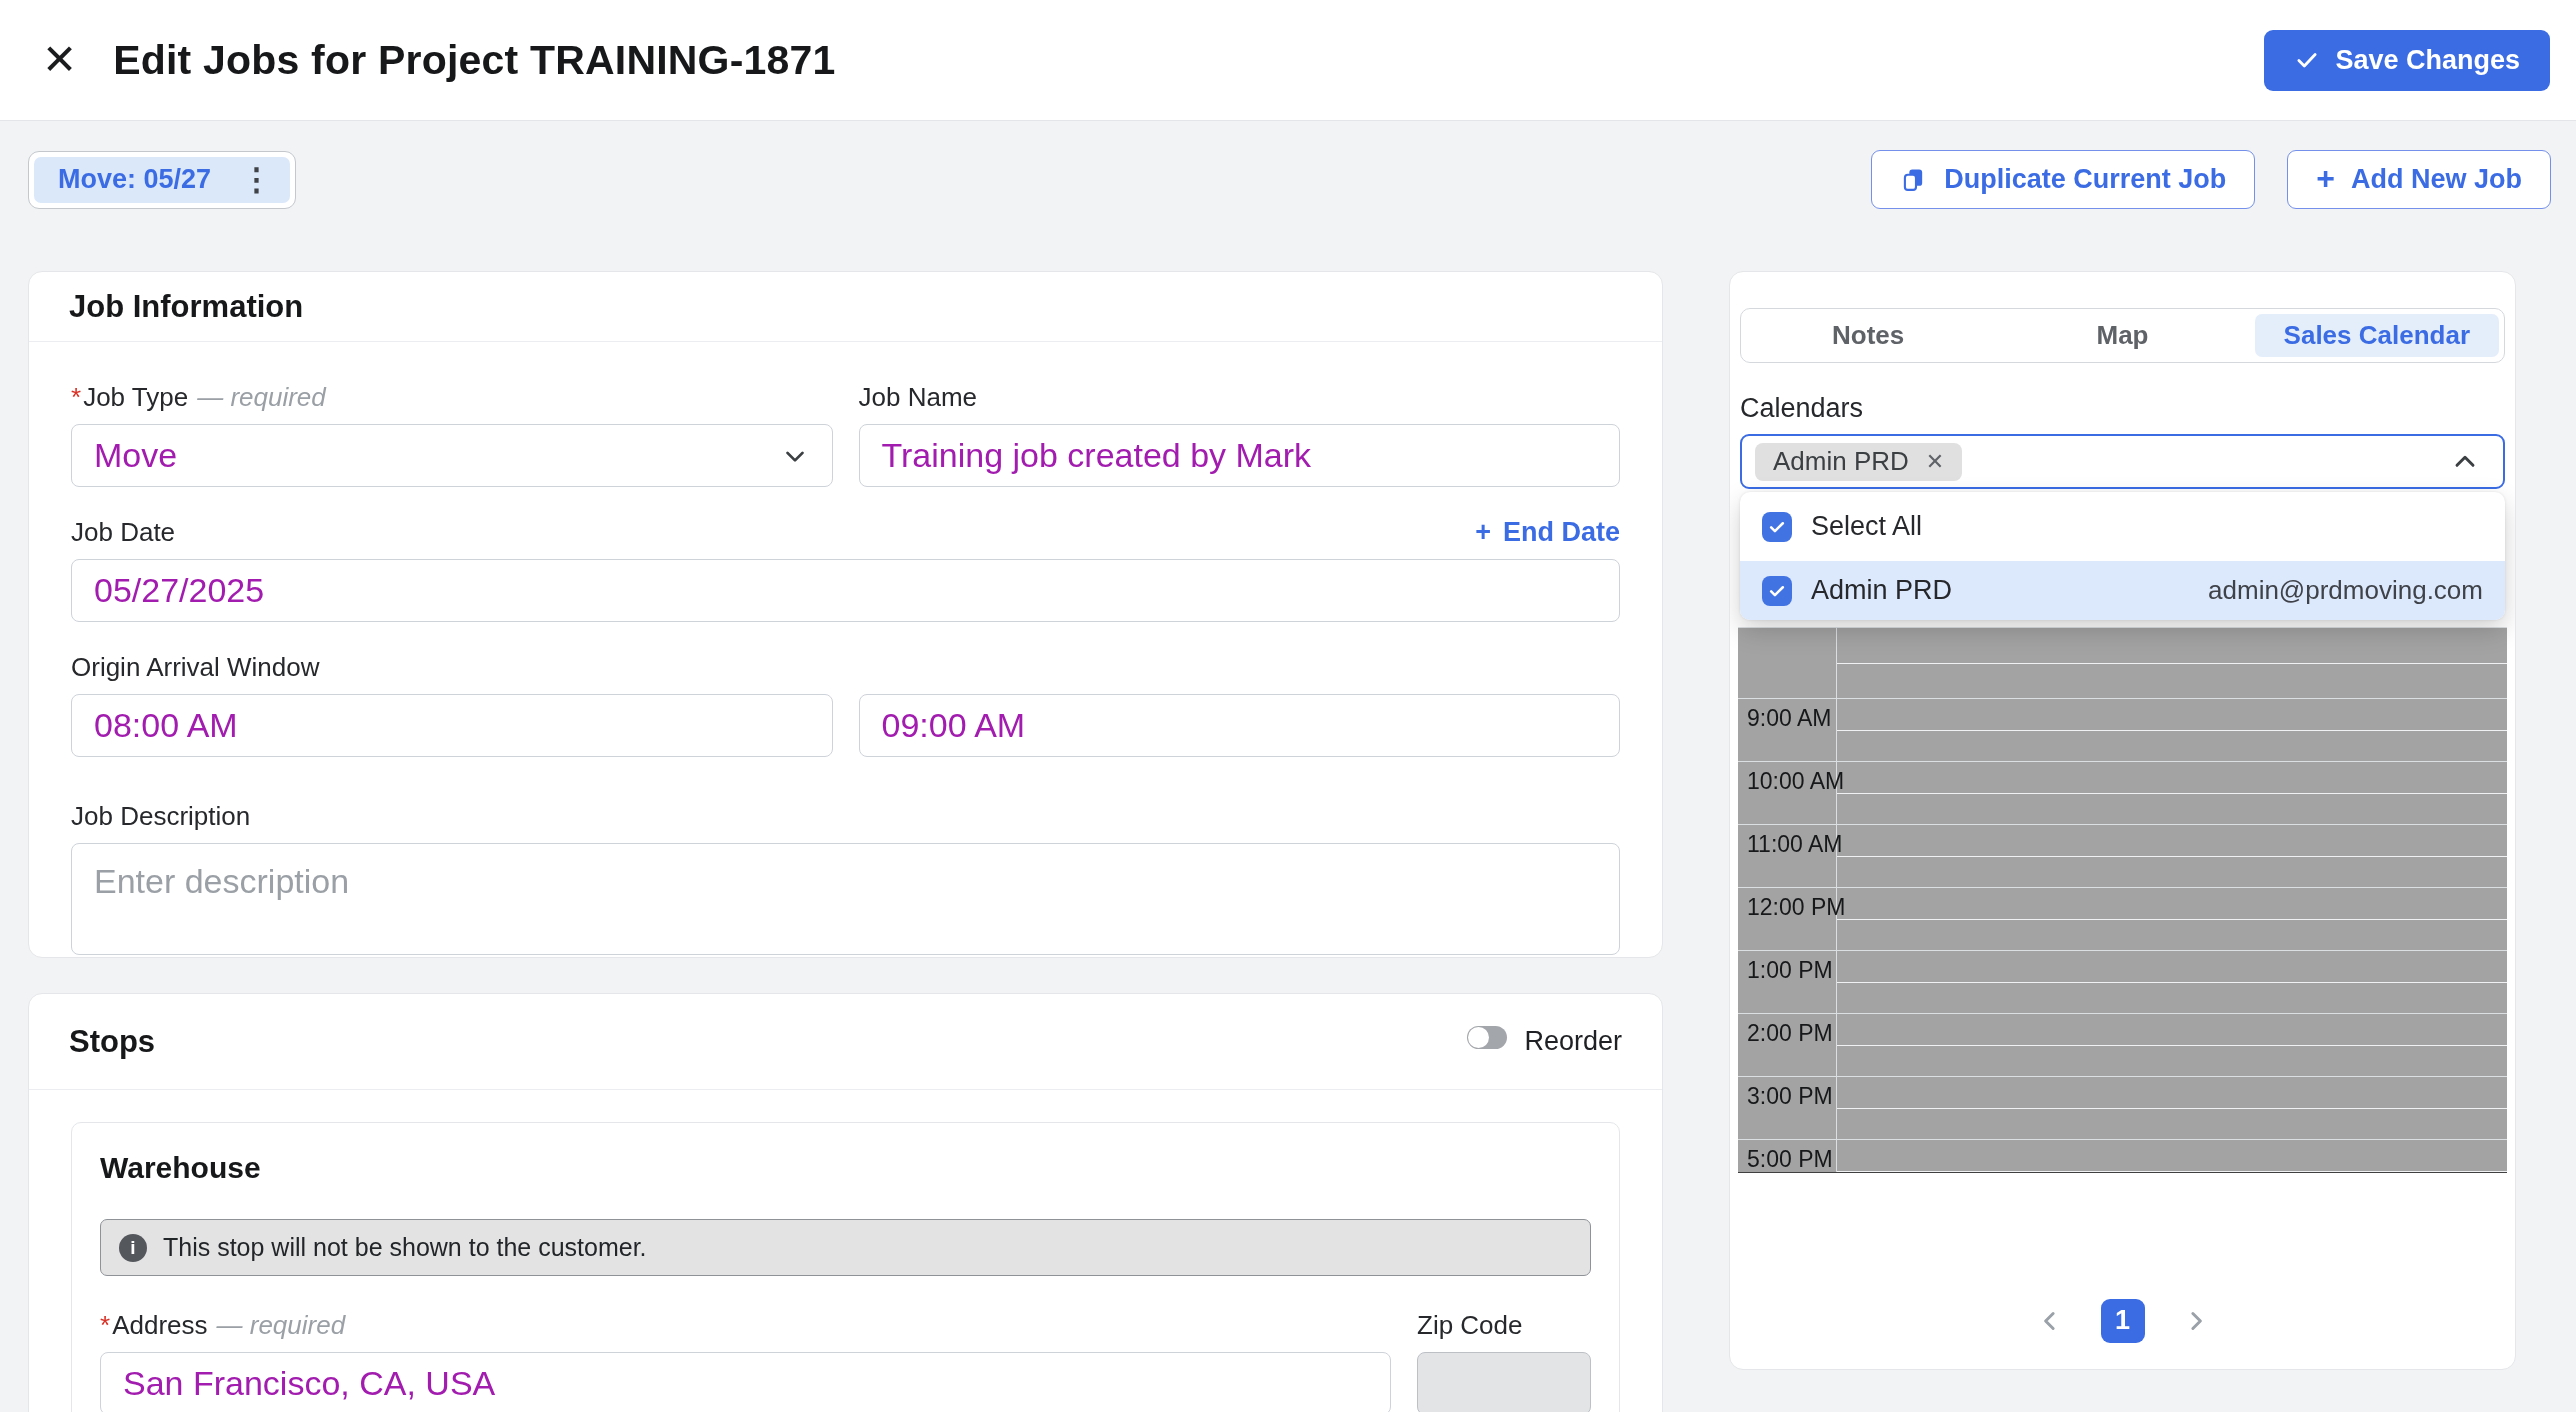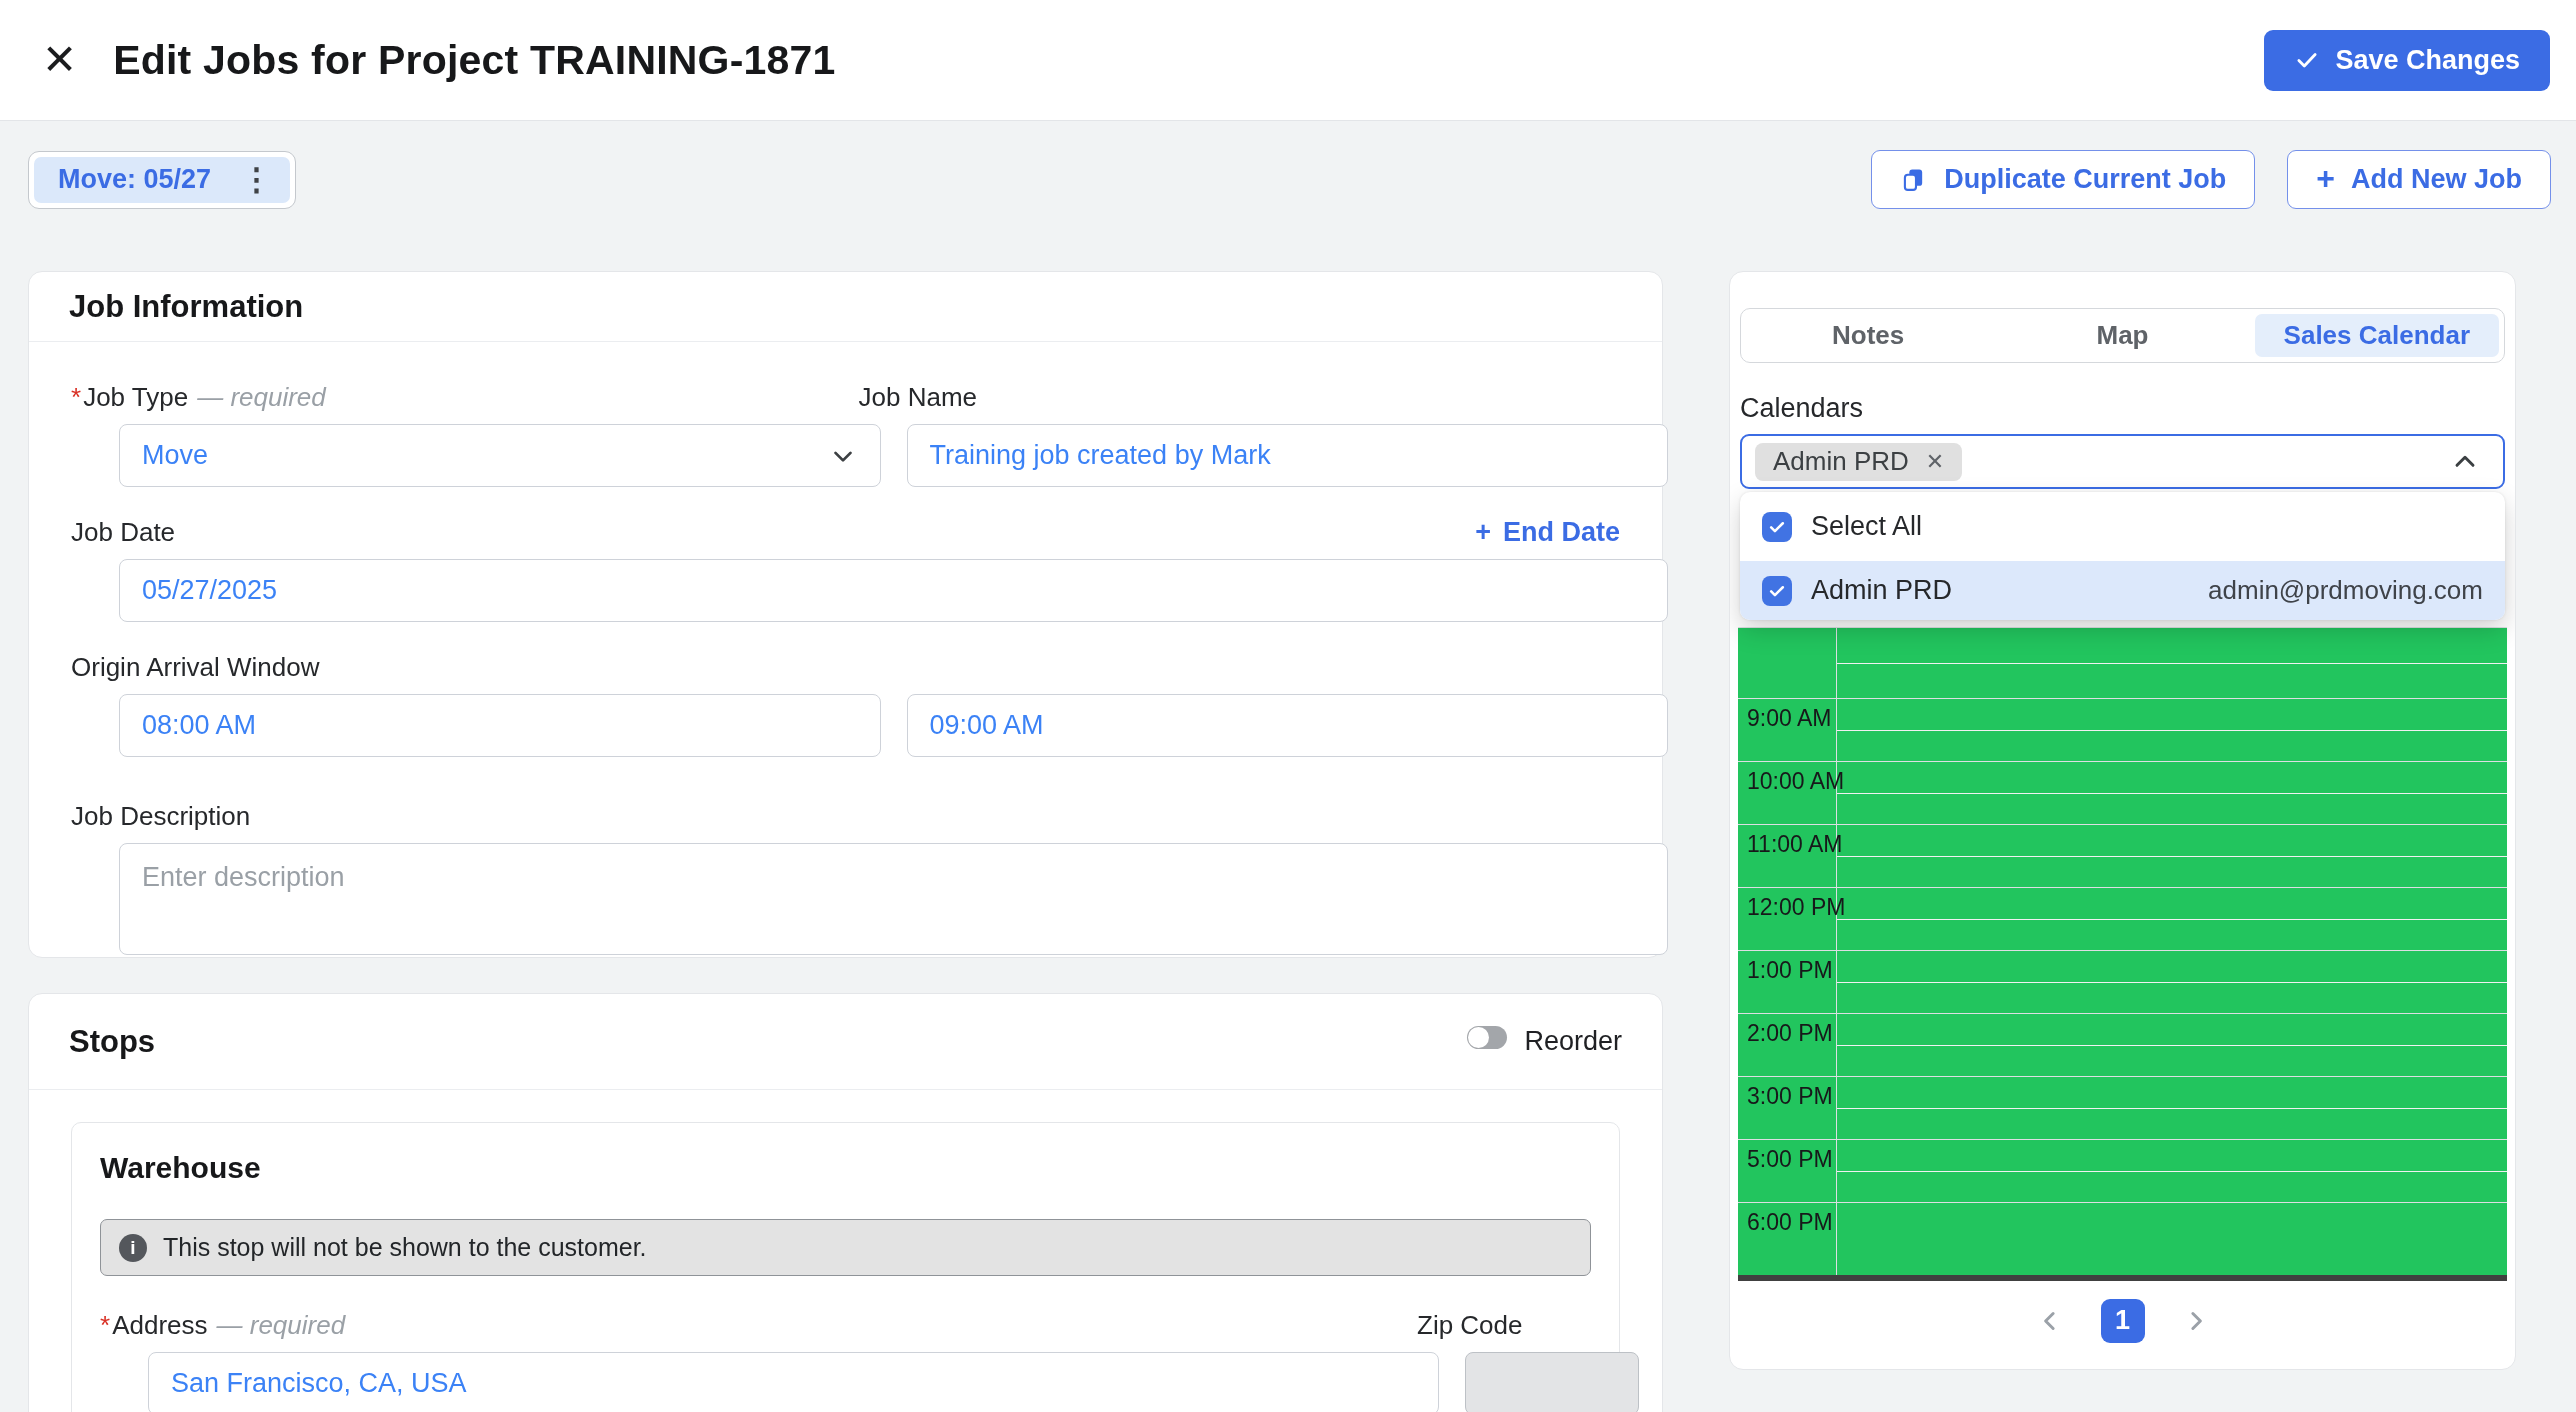--- a/index.html
+++ b/index.html
@@ -57,7 +57,7 @@
   .req-suffix { color:#9aa0a6; font-style:italic; margin-left:9px; }
   .tinput, .tselect, .tarea {
     width:100%; height:63px; border:1.5px solid #ced2d9; border-radius:8px;
-    font-size:27px; color:#3b82f6; font-family:inherit; padding:0 22px; background:#fff;margin-left:48px;
+    font-size:34px; color:#a21caf; font-family:inherit; padding:0 22px; background:#fff;
   }
   .tselect { display:flex; align-items:center; justify-content:space-between; cursor:pointer; }
   .tarea { height:112px; padding:18px 22px; resize:none; }

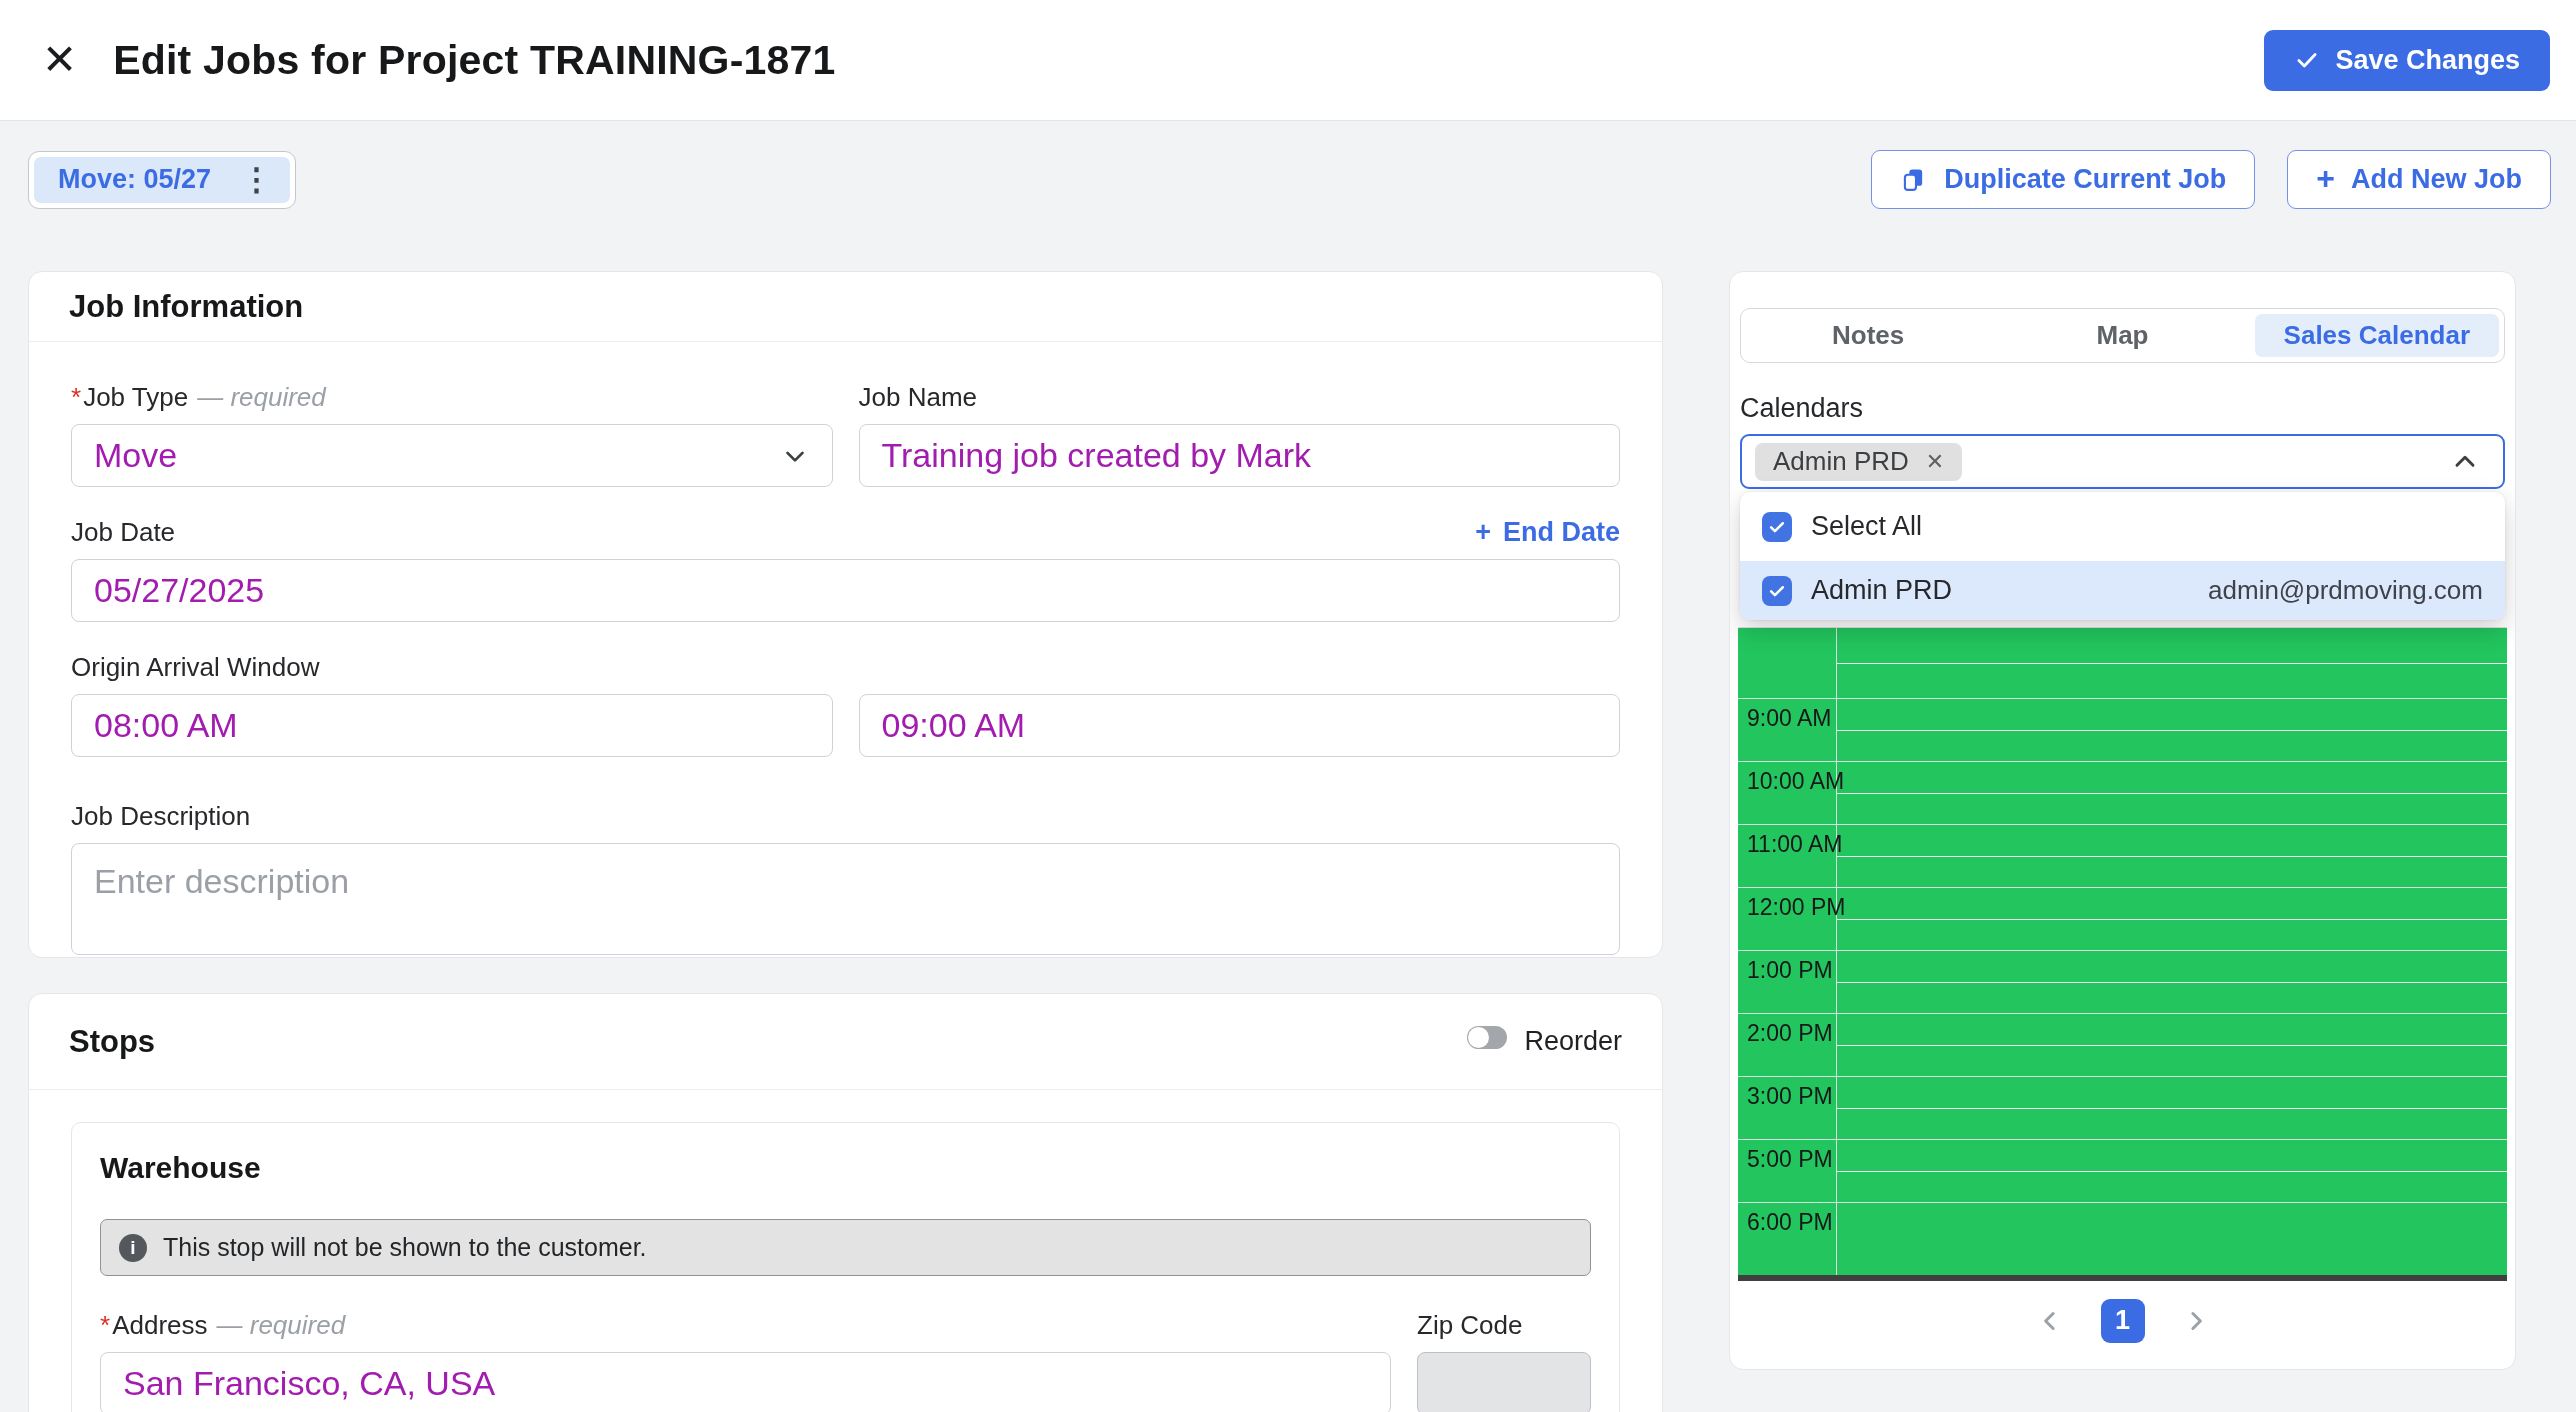--- a/index.html
+++ b/index.html
@@ -122,8 +122,8 @@
   }
   
   .calgrid {
-    position:absolute; left:8px; right:8px; top:355px; height:654px; overflow:hidden;
-    border-bottom:6px solid #404040; background:#22c55e;
+    position:absolute; left:8px; right:8px; top:355px; height:546px; overflow:hidden;
+    border-bottom:1px solid #404040; background:#a3a3a3;
   }
   .gutter-line { position:absolute; left:98px; top:0; bottom:0; width:1px; background:#dcdfe2; }
   .cal-row { position:relative; height:63px; border-top:1px solid #dcdfe2; cursor:pointer; }

